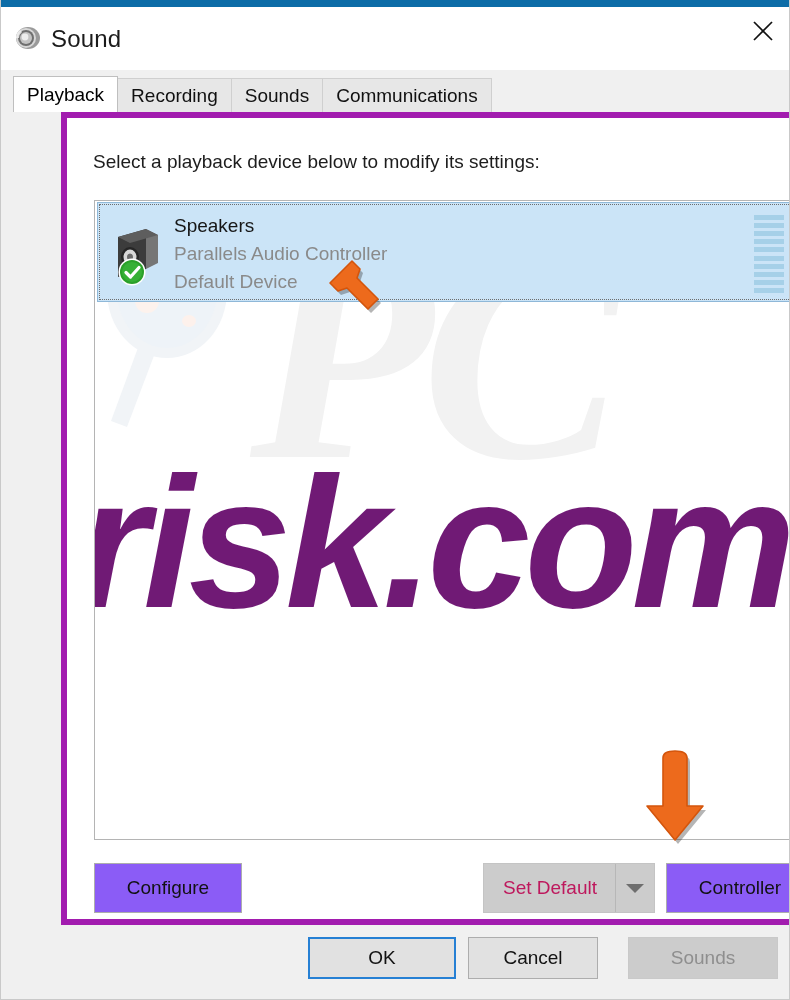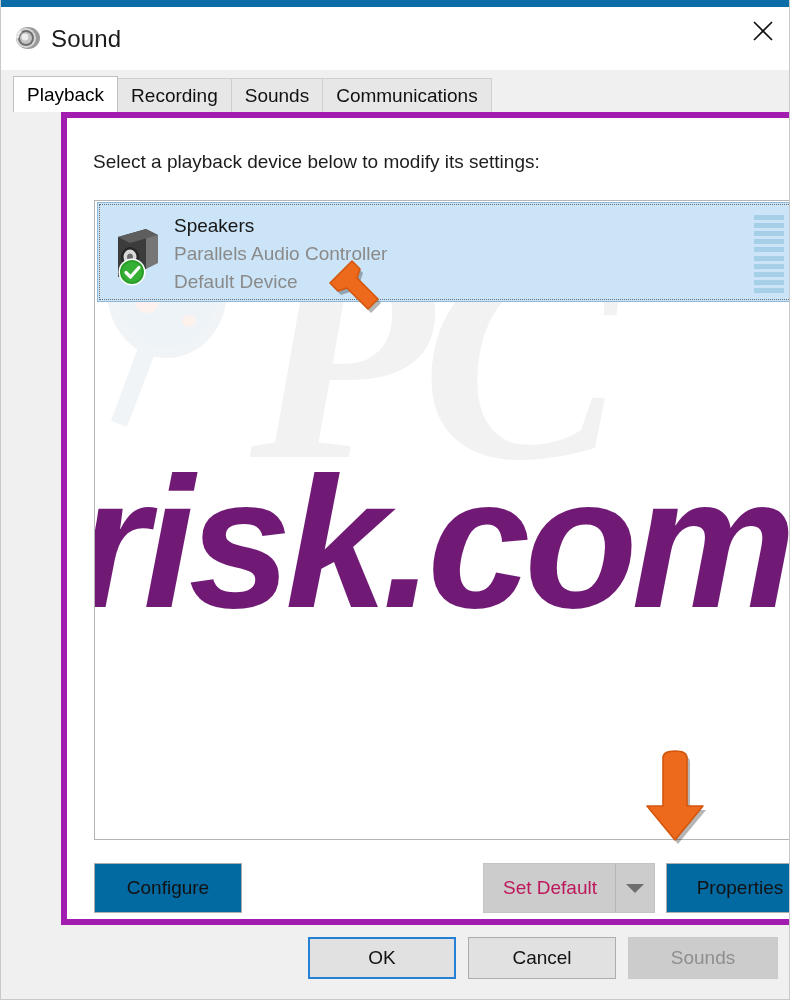--- a/index.html
+++ b/index.html
@@ -210,7 +210,7 @@
   
   .btn {
     position: absolute;
-    background: #0369a1;
+    background: #8b5cf6;
     border: 1px solid #adadad;
     font-size: 19px;
     color: #121212;

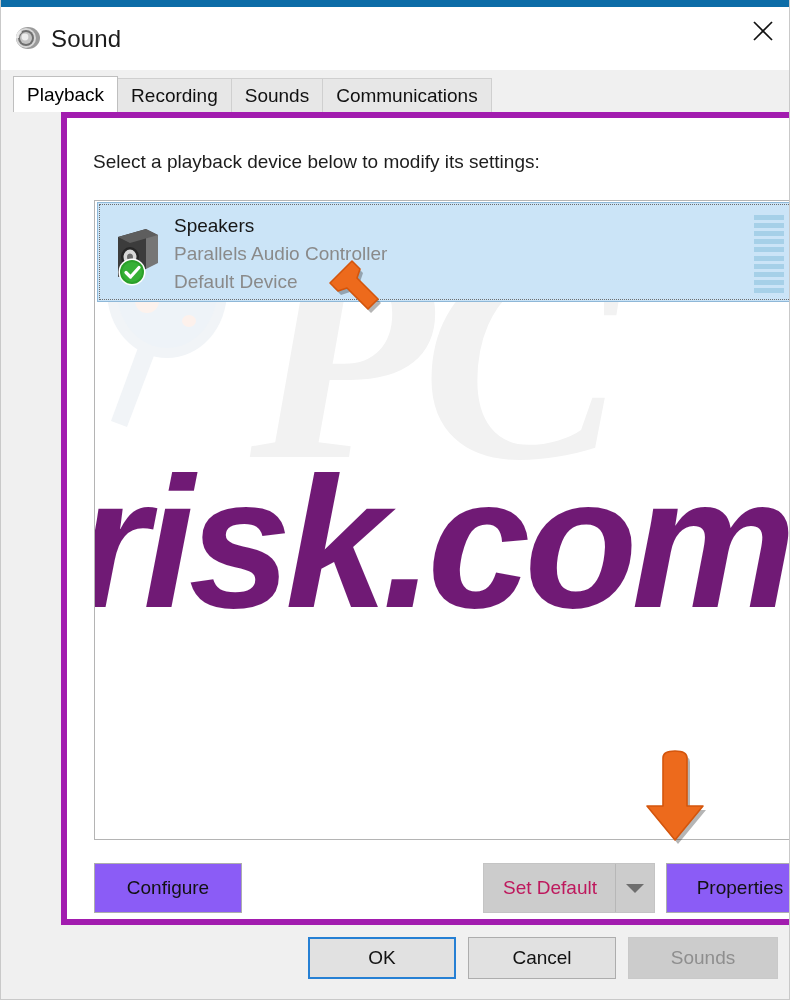--- a/index.html
+++ b/index.html
@@ -407,7 +407,7 @@
     </div>
 
     <div class="btn" id="properties-button">
-      <span>Properties</span>
+      <span>Controller</span>
     </div>
   </div>
 

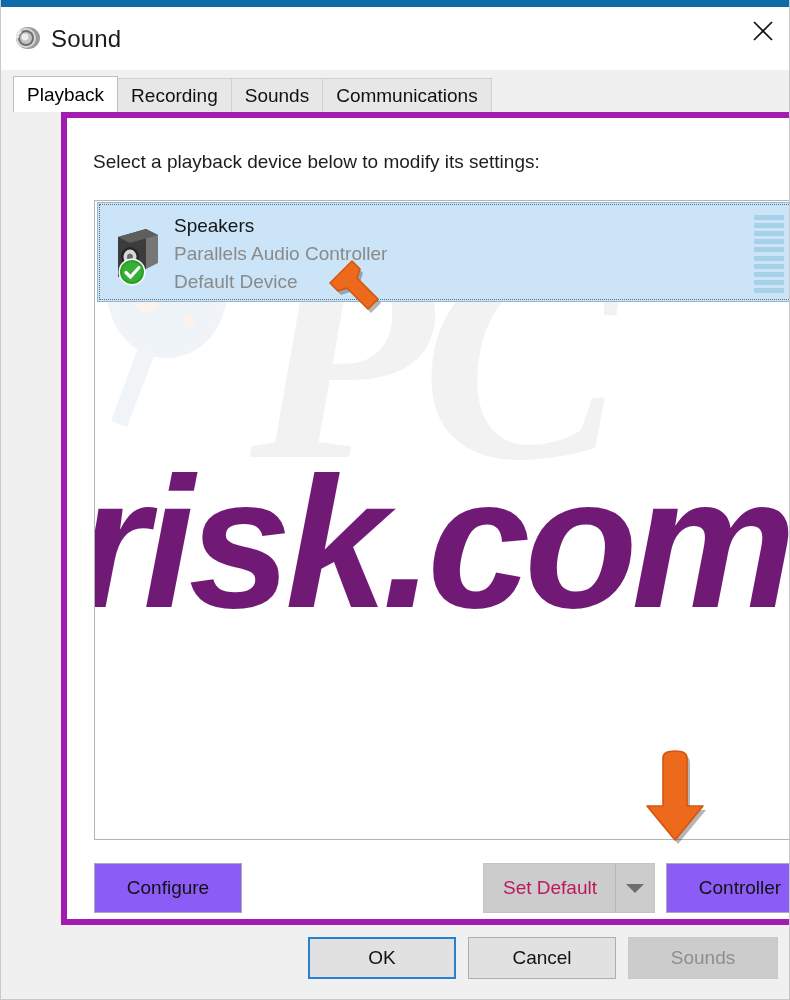--- a/index.html
+++ b/index.html
@@ -265,7 +265,7 @@
     left: 307px; top: 937px; width: 148px;
     border: 2px solid #2680d4;
   }
-  #cancel-button { left: 467px; top: 937px; width: 148px; }
+  #cancel-button { left: 467px; top: 937px; width: 130px; }
   #apply-button {
     left: 627px; top: 937px; width: 150px;
     background: #cccccc; border-color: #c9c9c9; color: #8e8e8e;

